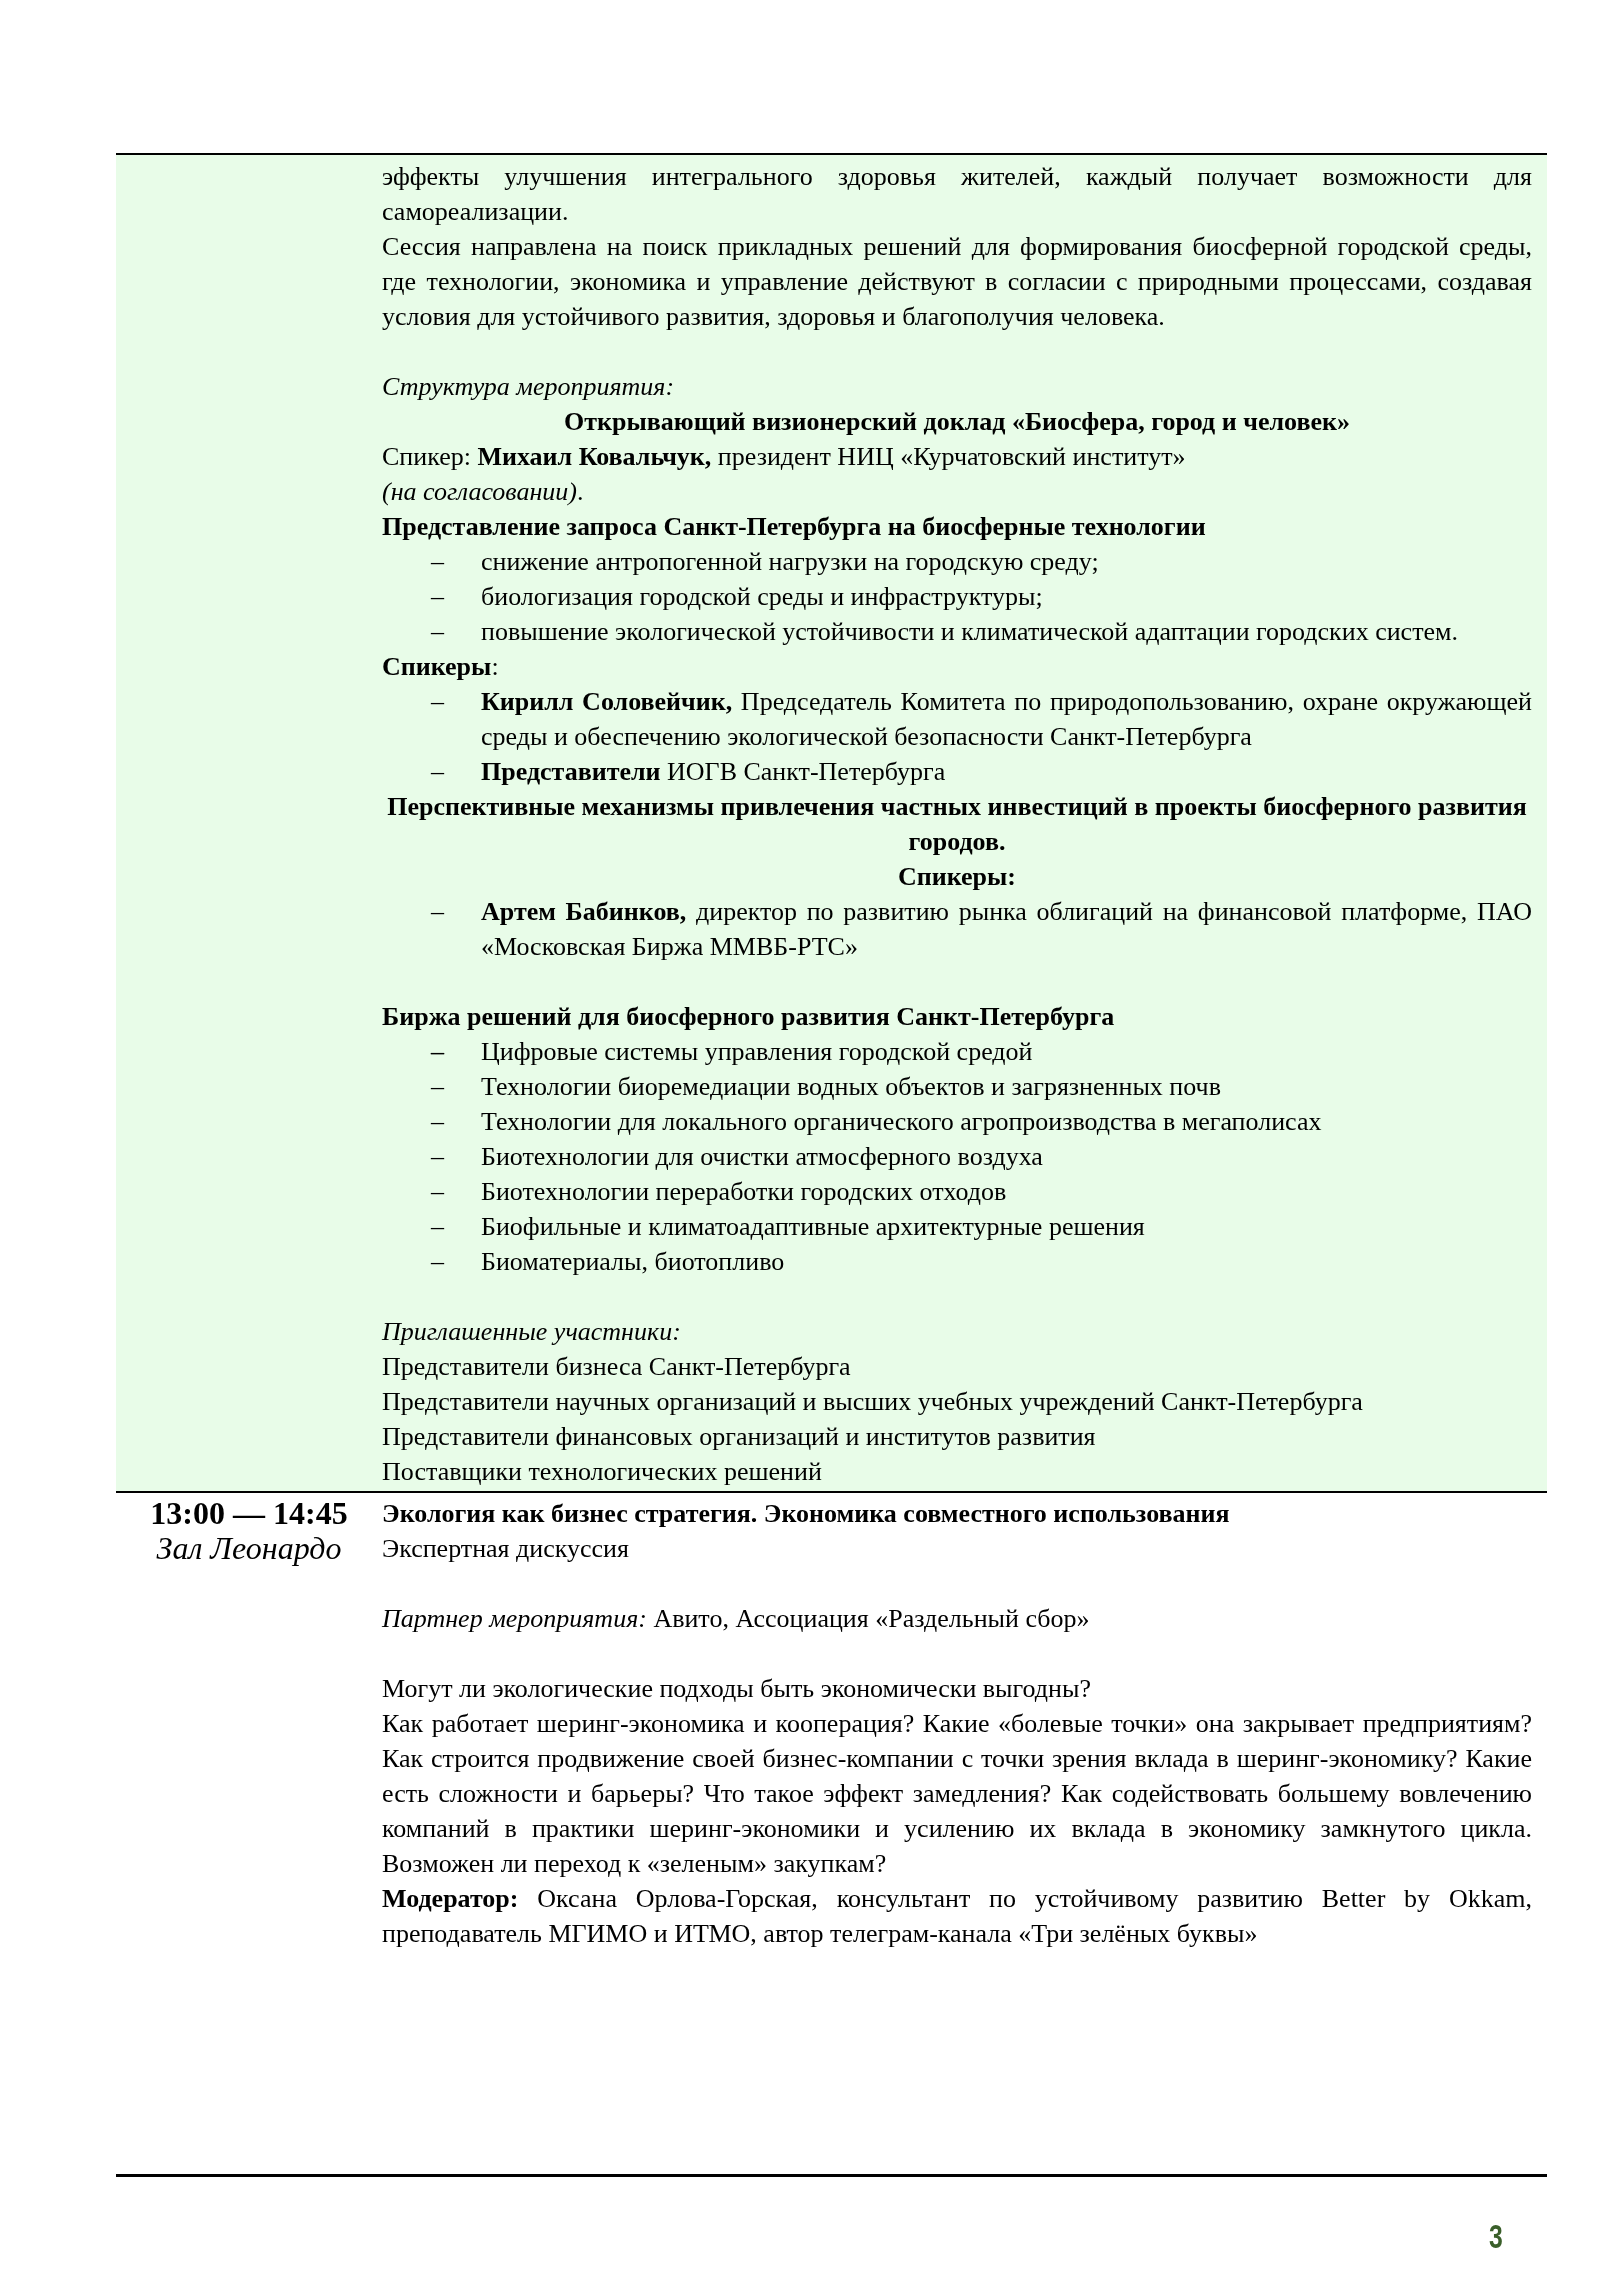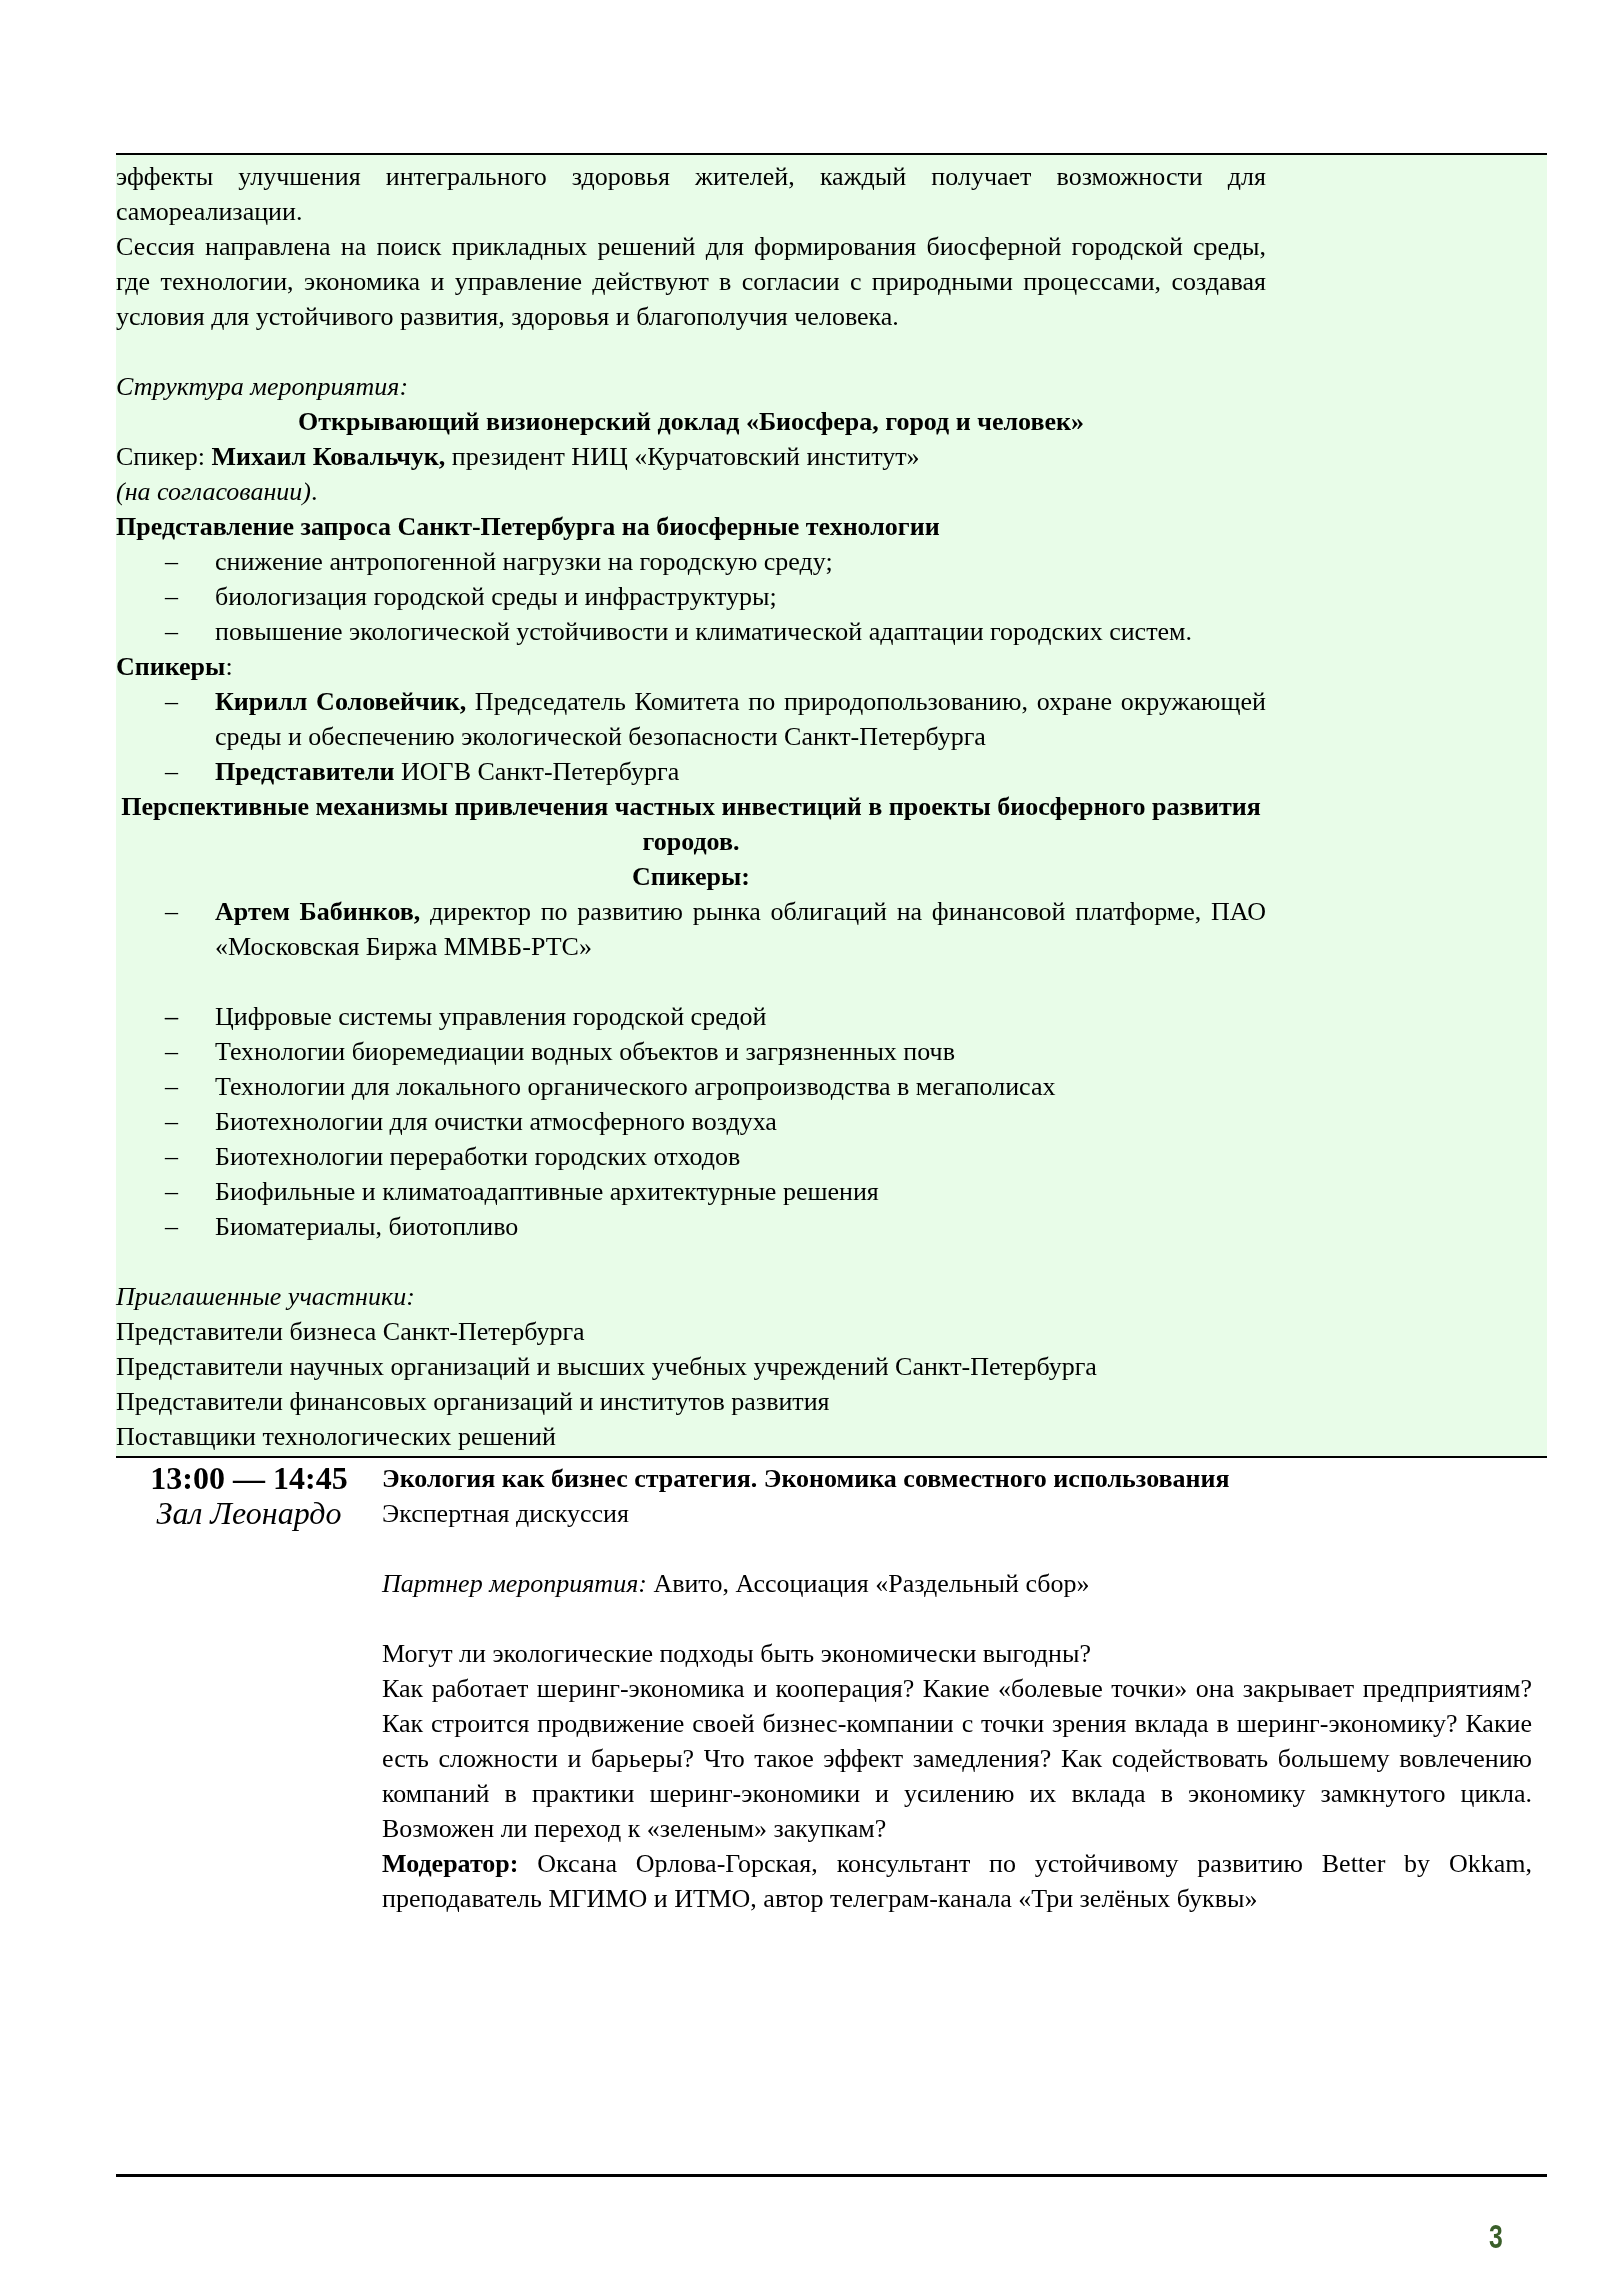--- a/index.html
+++ b/index.html
@@ -7,7 +7,7 @@
          font-family: "Liberation Serif", "DejaVu Serif", serif; color: #000; }
   .tbl { position: absolute; left: 116px; width: 1431px; top: 153px; }
   .row { display: flex; position: relative; }
-  .row.green { background: #e8fce8; border-top: 2.6px solid #000; flex-direction: column; }
+  .row.green { background: #e8fce8; border-top: 2.6px solid #000; }
   .row.white { background: #ffffff; border-top: 2.6px solid #000; }
   .col-time { width: 266px; flex: none; text-align: center; font-size: 32px; line-height: 35px; padding-top: 0px; }
   .col-body { width: 1150px; flex: none; font-size: 26px; line-height: 35px; text-align: justify; }

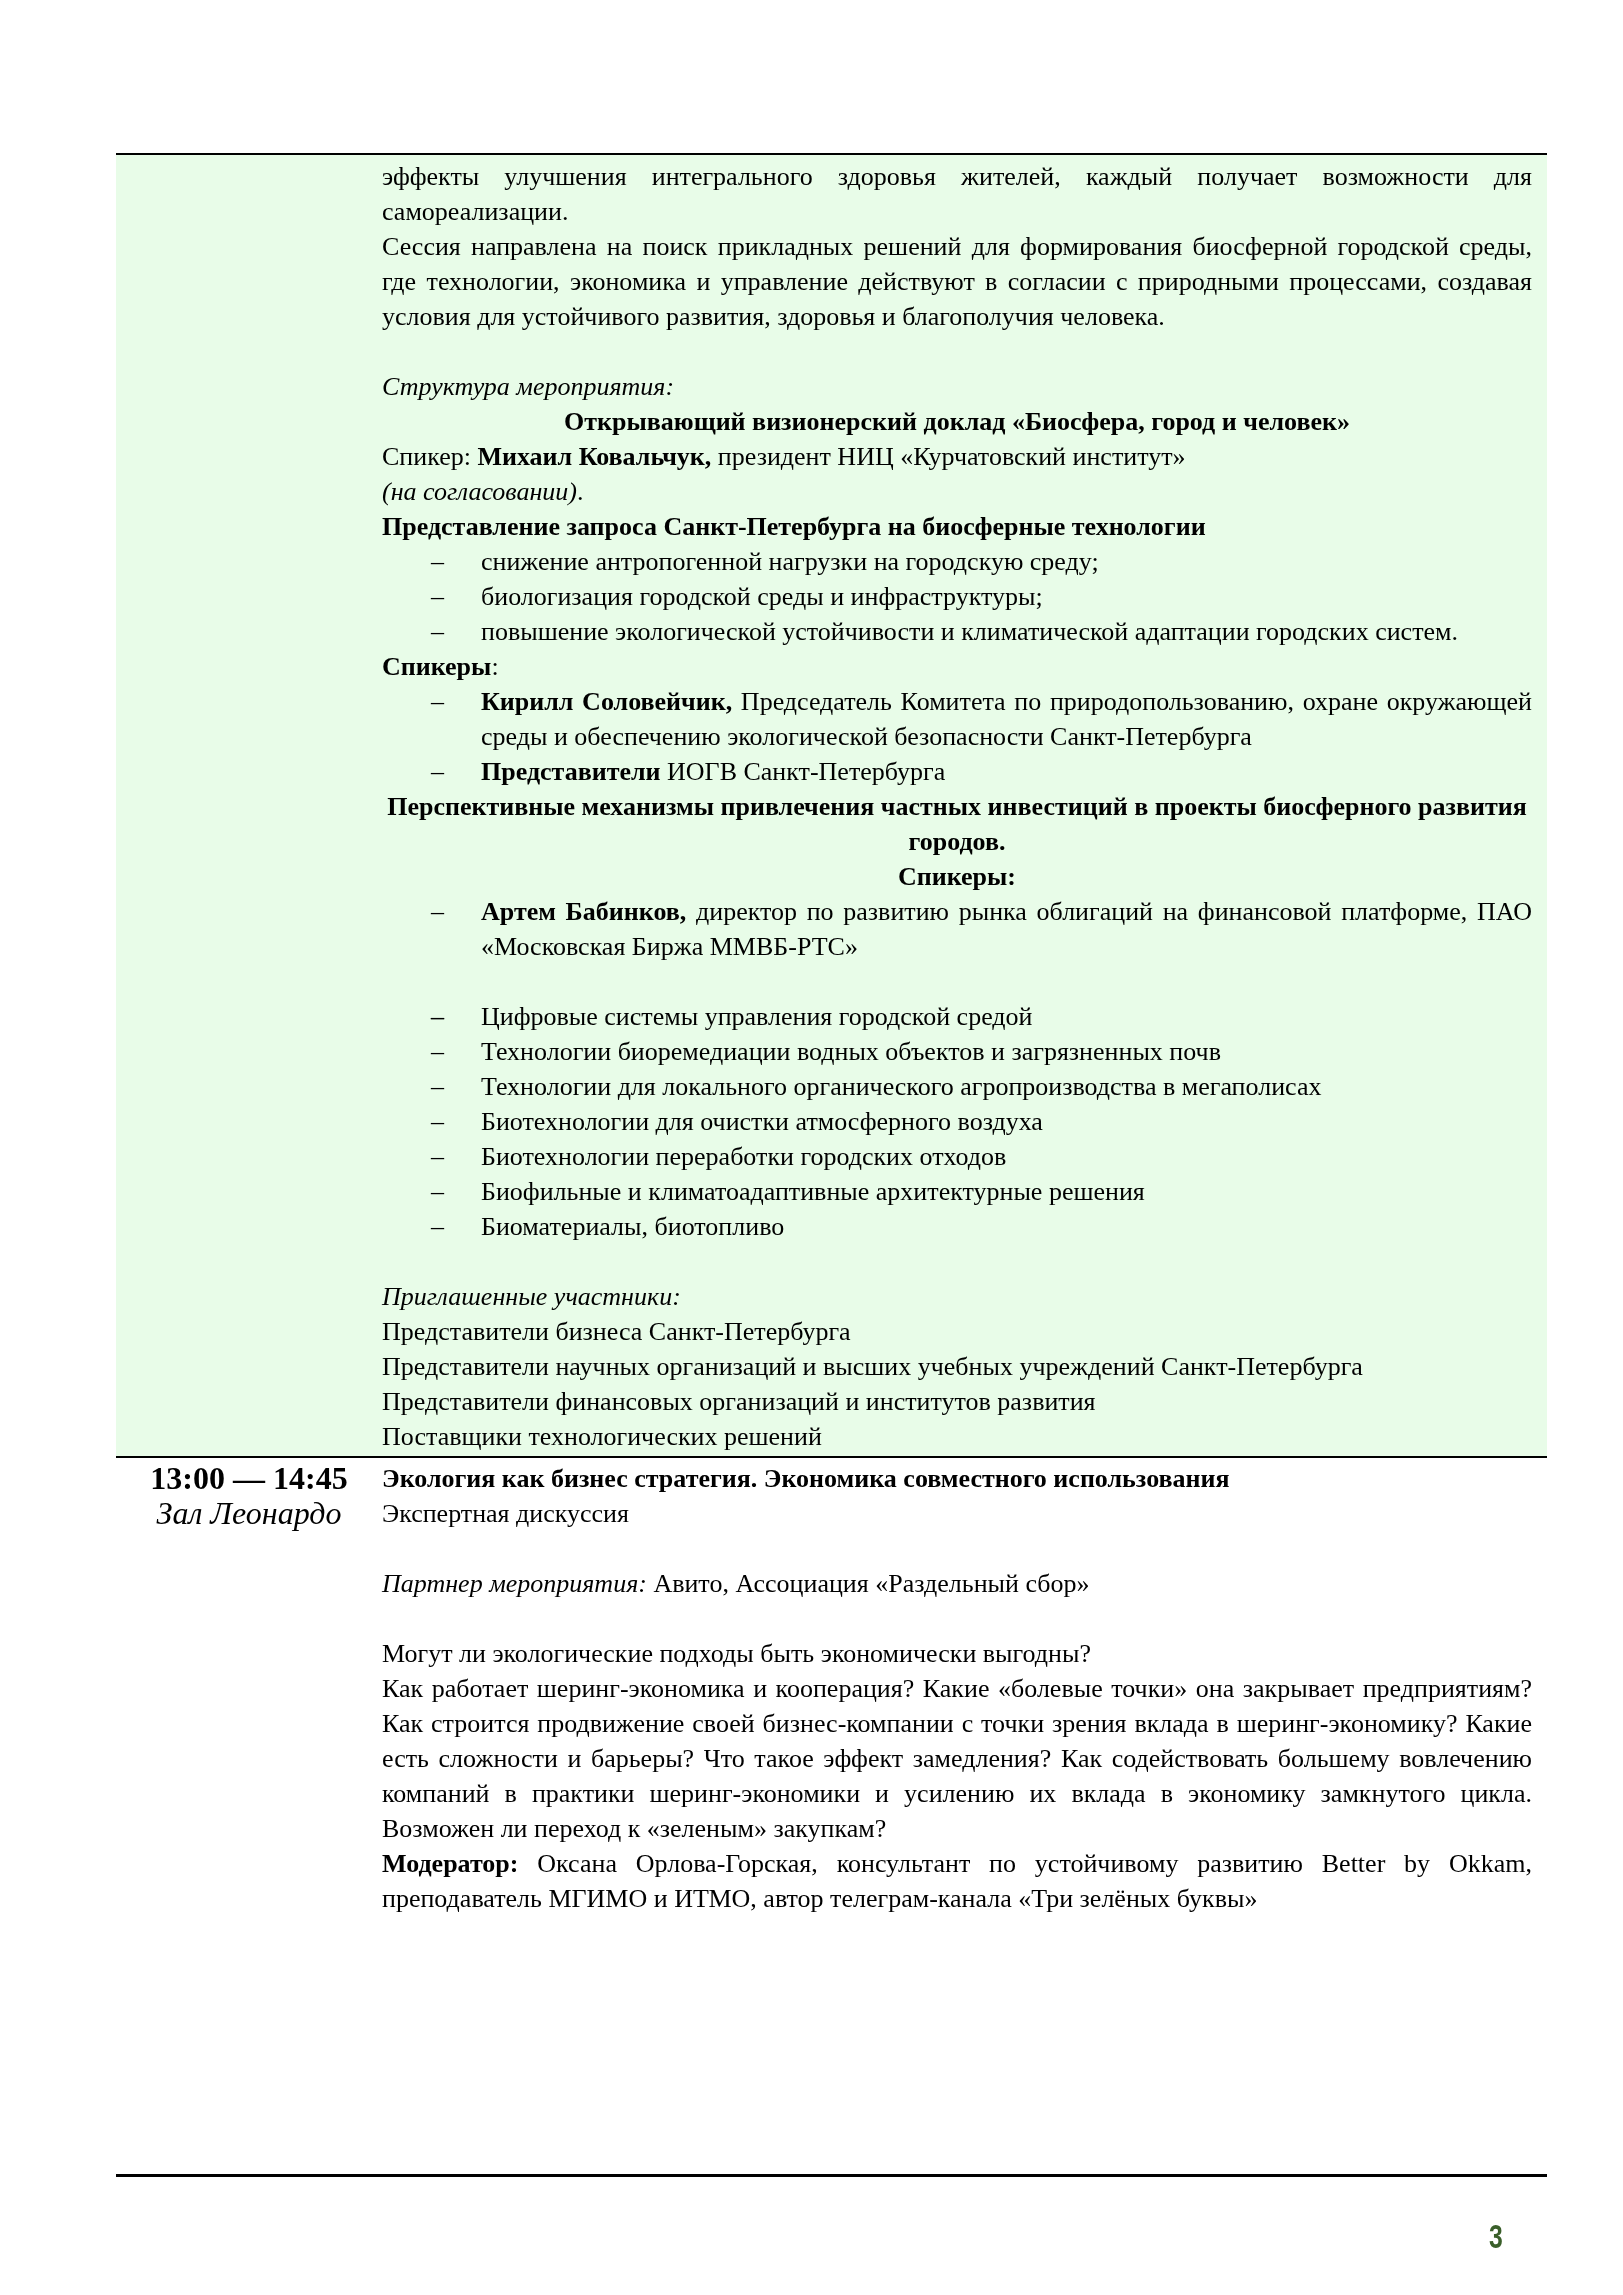--- a/index.html
+++ b/index.html
@@ -64,6 +64,7 @@
       </ul>
       <div class="blank"></div>
 
+      <p class="p b" style="text-align:left">Биржа решений для биосферного развития Санкт-Петербурга</p>
       <ul class="dash">
         <li><span class="dash-mark">–</span></li>
         <li><span class="dash-mark">–</span><span>Цифровые системы управления городской средой</span></li>

